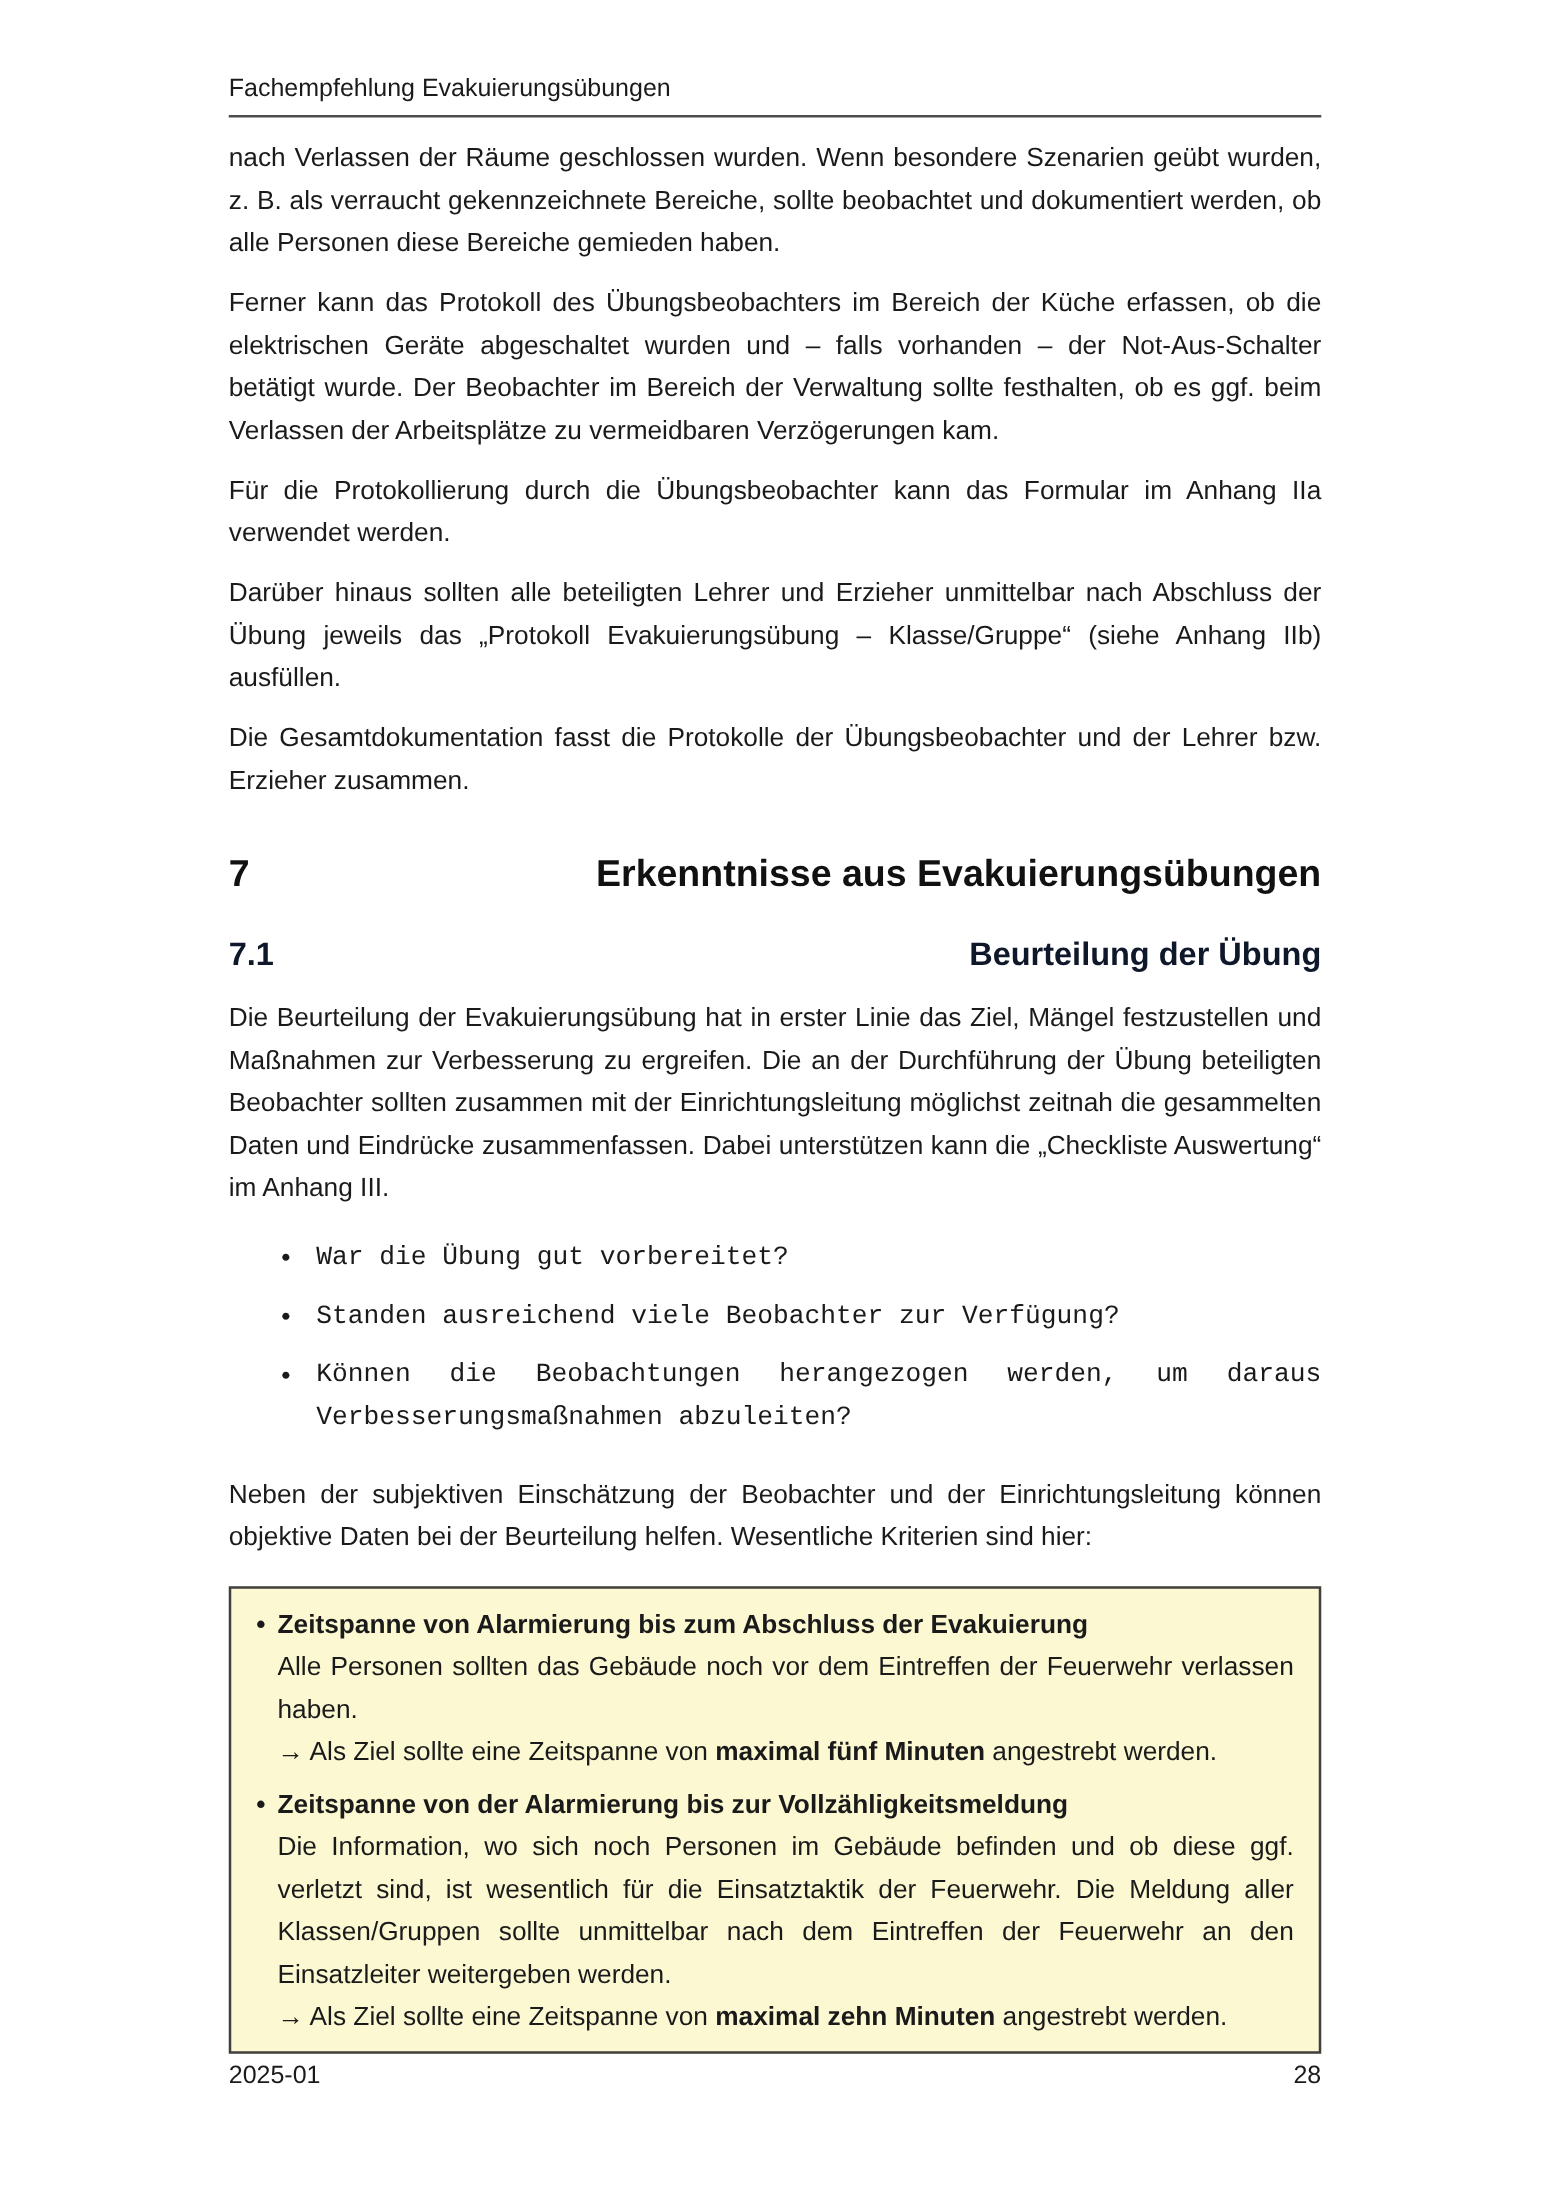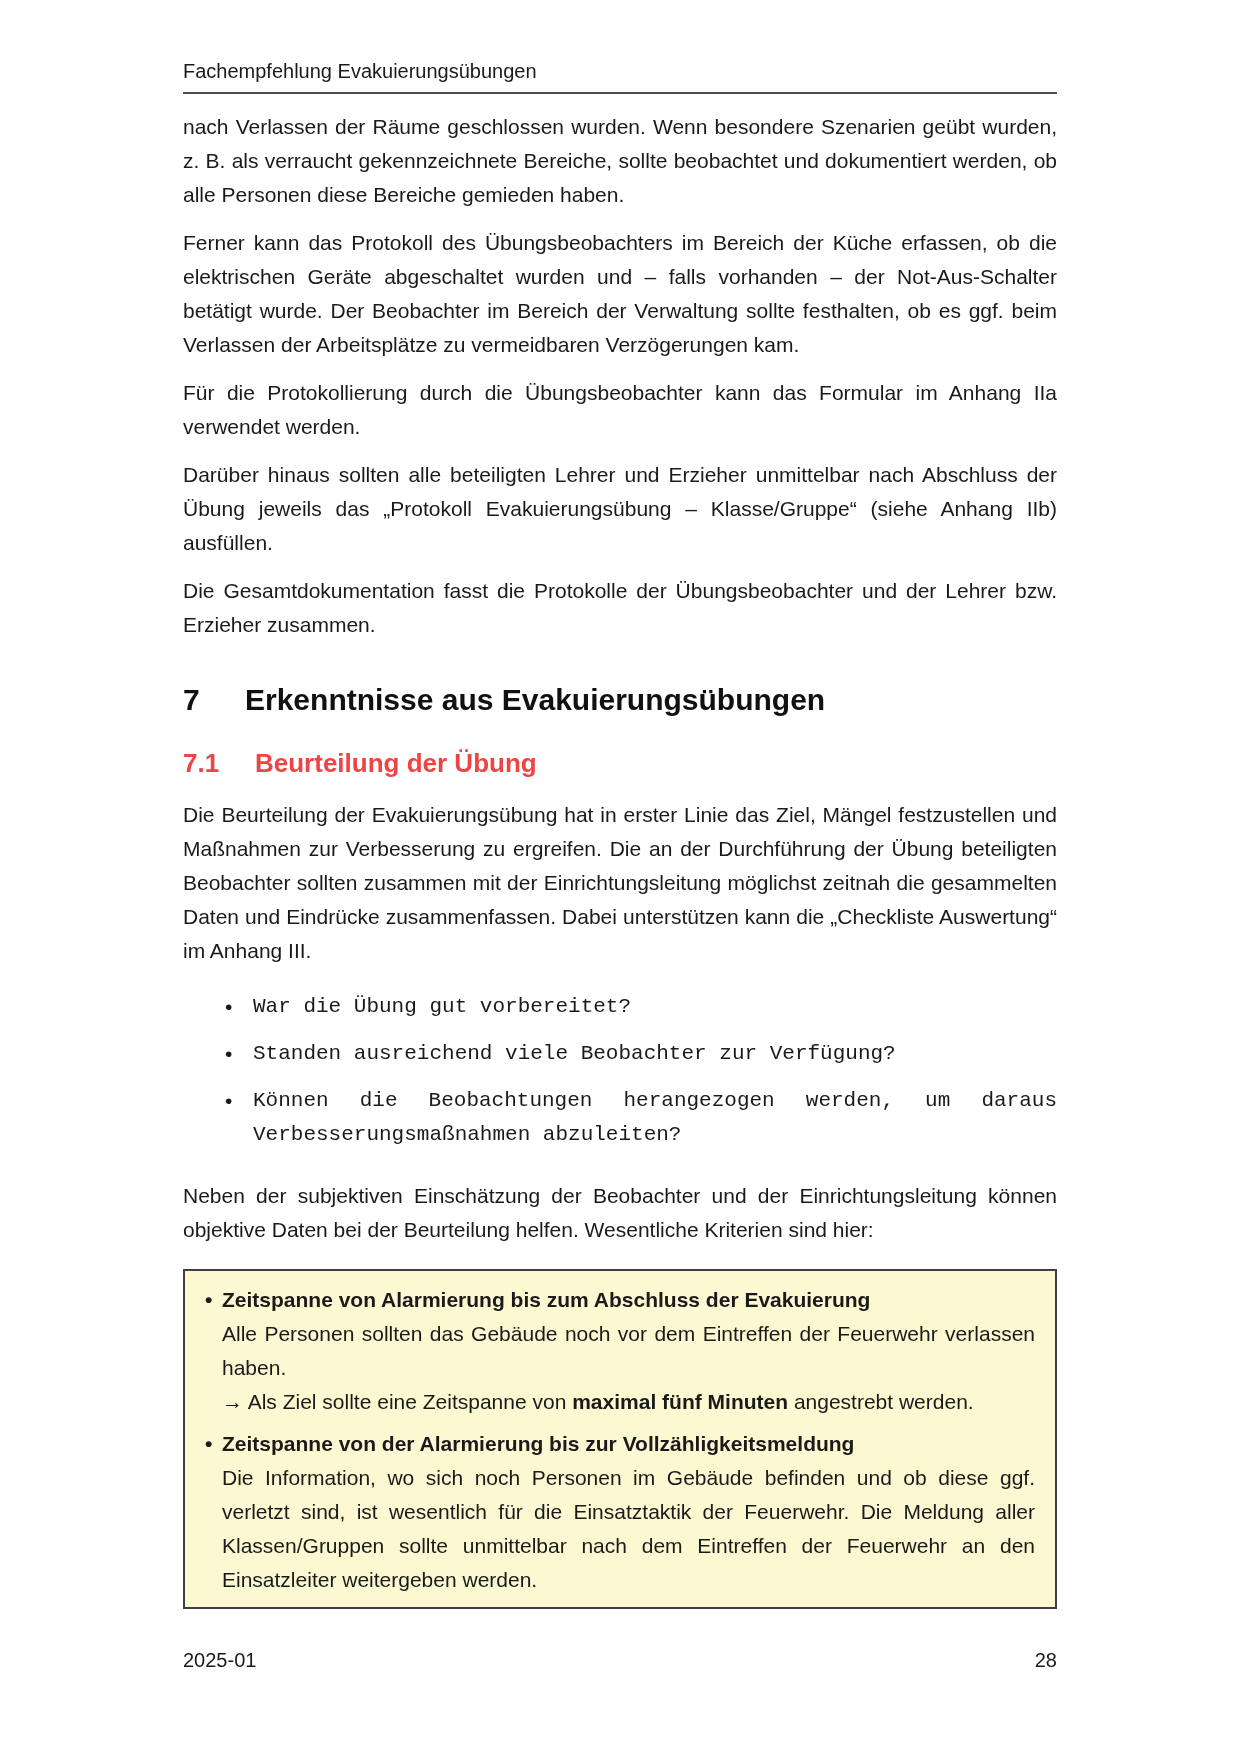--- a/index.html
+++ b/index.html
@@ -2,7 +2,7 @@
 <html lang="de"><head>
 <meta charset="utf-8">
 <style>
-  * { box-sizing: border-box; }
+  * { box-sizing: border-box; justify-content: space-between; }
   html, body { margin: 0; padding: 0; }
   body {
     width: 1240px; height: 1753px;

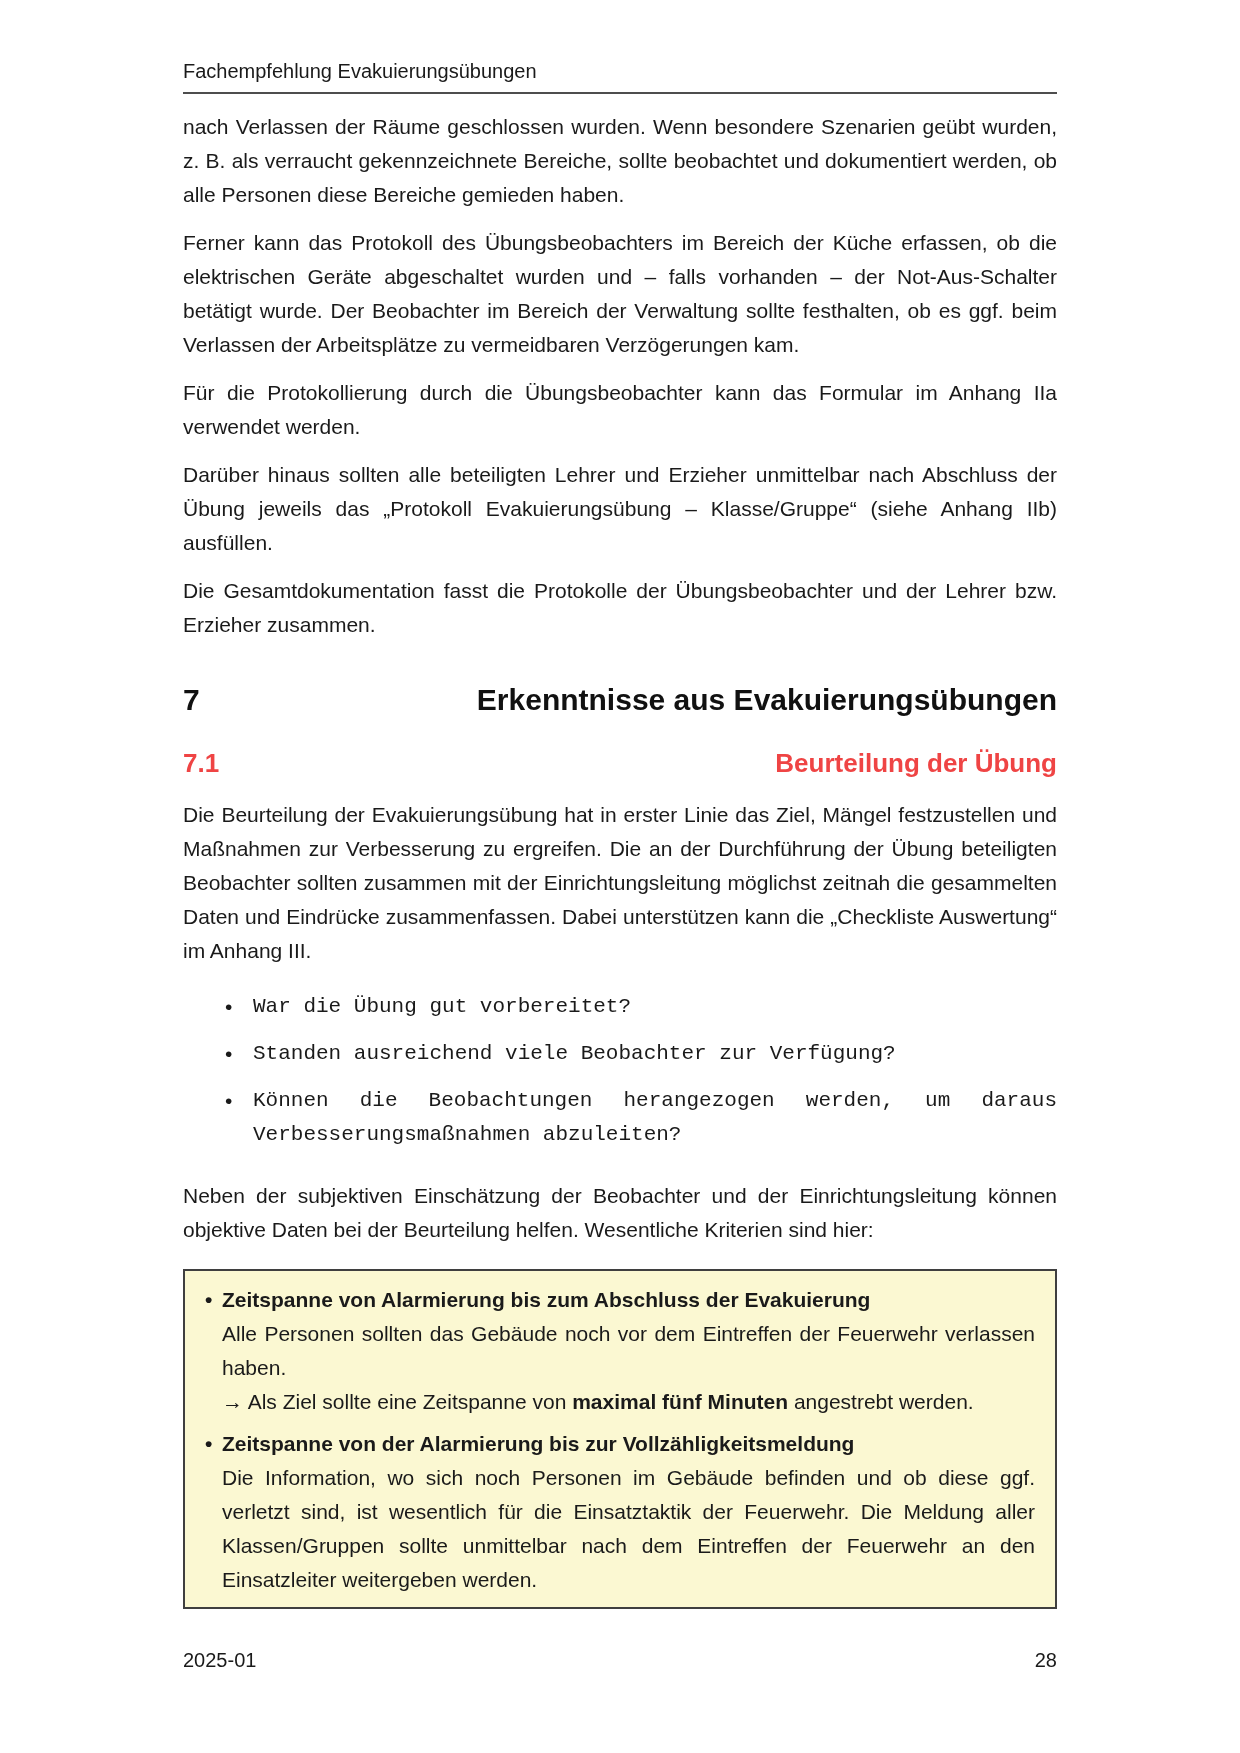--- a/index.html
+++ b/index.html
@@ -39,7 +39,7 @@
   .h-sub {
     display: flex; align-items: baseline;
     font-size: 26px; font-weight: bold; line-height: 34px;
-    margin: 26px 0 18px 0; color: #ef4444;
+    margin: 26px 0 18px 0; color: #0f172a;
   }
   .h-sub .num { width: 72px; flex: none; }
   

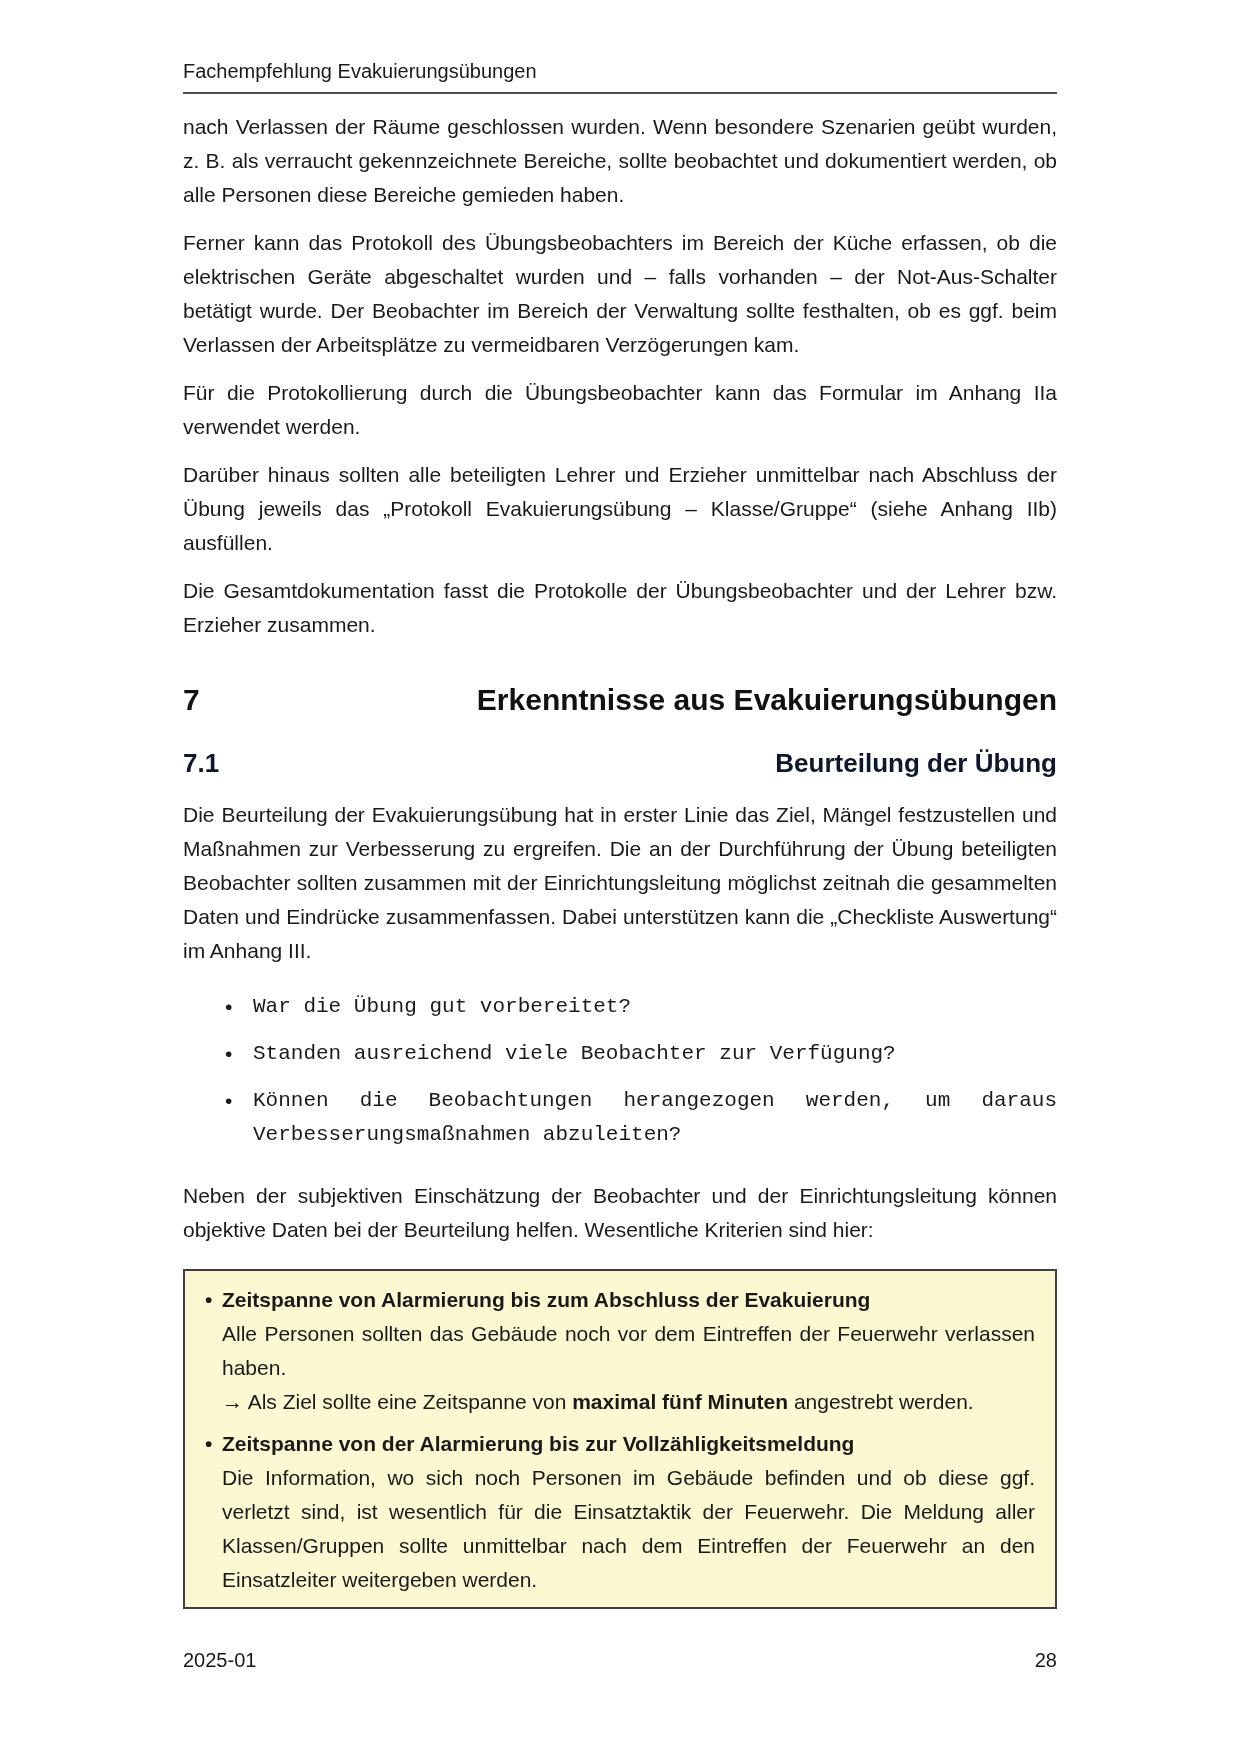--- a/index.html
+++ b/index.html
@@ -128,6 +128,7 @@
       <div class="hcontent">
         <p class="htitle">Zeitspanne von der Alarmierung bis zur Vollzähligkeitsmeldung</p>
         <p class="hbody">Die Information, wo sich noch Personen im Gebäude befinden und ob diese ggf. verletzt sind, ist wesentlich für die Einsatztaktik der Feuerwehr. Die Meldung aller Klassen/Gruppen sollte unmittelbar nach dem Eintreffen der Feuerwehr an den Einsatzleiter weitergeben werden.</p>
+        <p class="hgoal"><span>→ Als Ziel sollte eine Zeitspanne von </span><b>maximal zehn Minuten</b><span> angestrebt werden.</span></p>
       </div>
     </div>
   </div>

